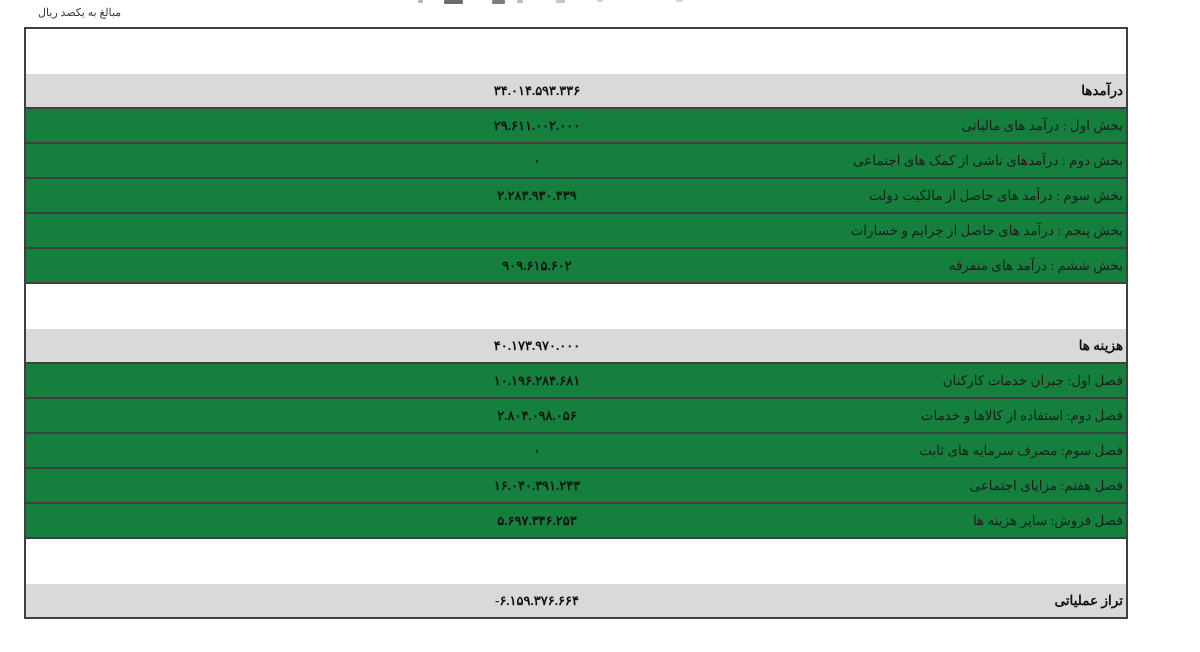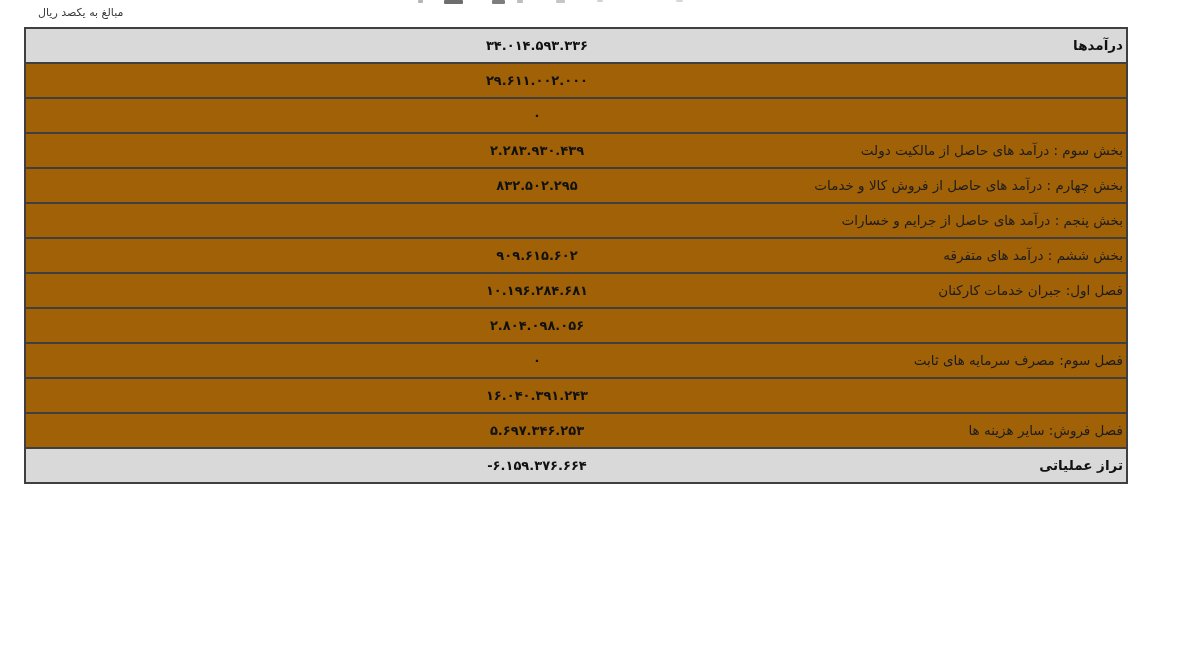--- a/index.html
+++ b/index.html
@@ -14,6 +14,7 @@
     height: 652px;
     background: #ffffff;
     overflow: hidden;
+    font-family: Liberation Serif, serif;
   }
   
   .unit-note {

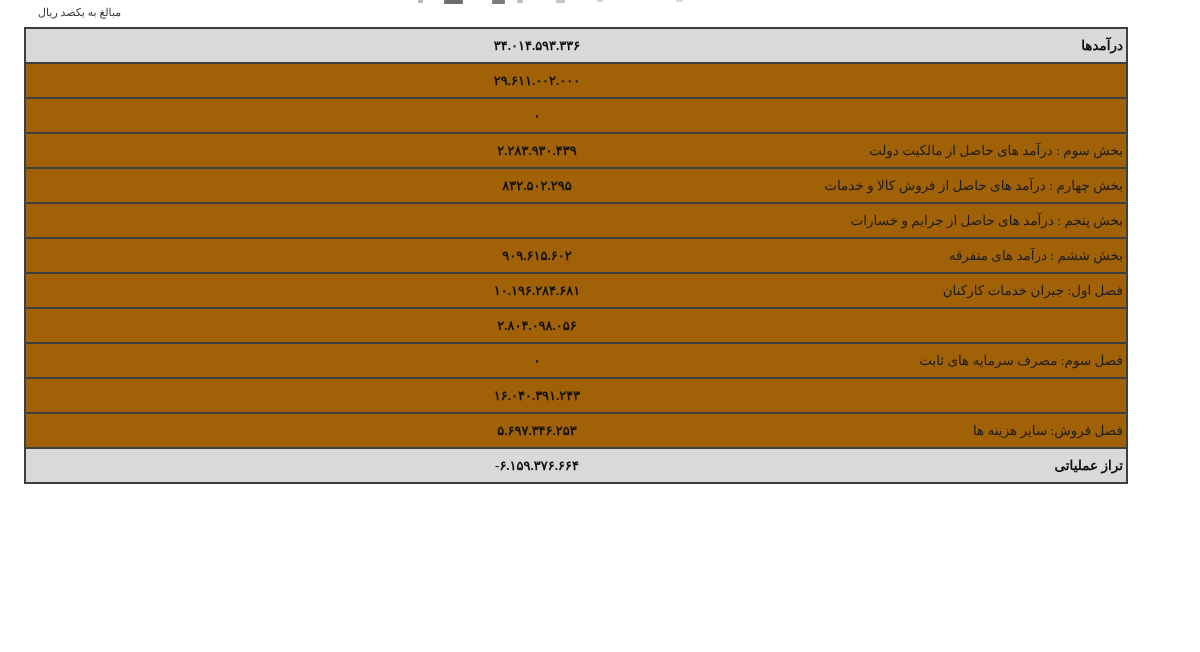--- a/index.html
+++ b/index.html
@@ -54,6 +54,7 @@
   }
   .t-row.section {
     background: #d9d9d9;
+    margin-top: 45px;
   }
   .row-label {
     position: absolute;

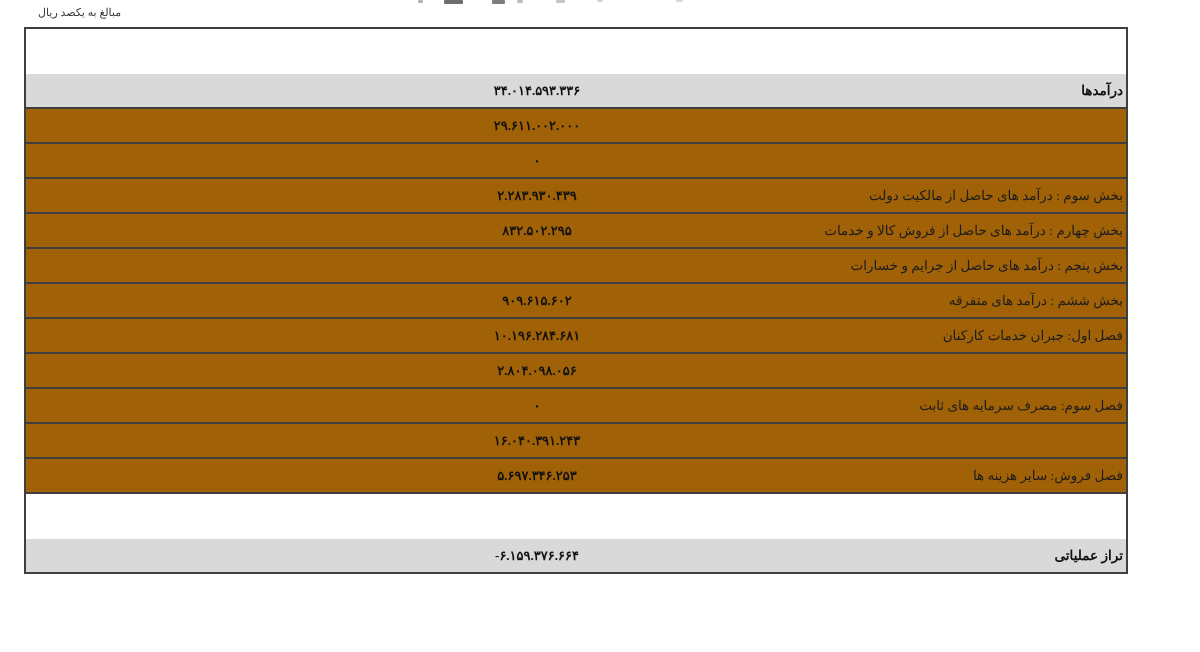--- a/index.html
+++ b/index.html
@@ -47,7 +47,7 @@
     height: 33px;
     border-bottom: 2px solid #3f3f3f;
     direction: rtl;
-    background: #a16207;
+    background: #15803d;
   }
   .t-row:last-child {
     border-bottom: none;

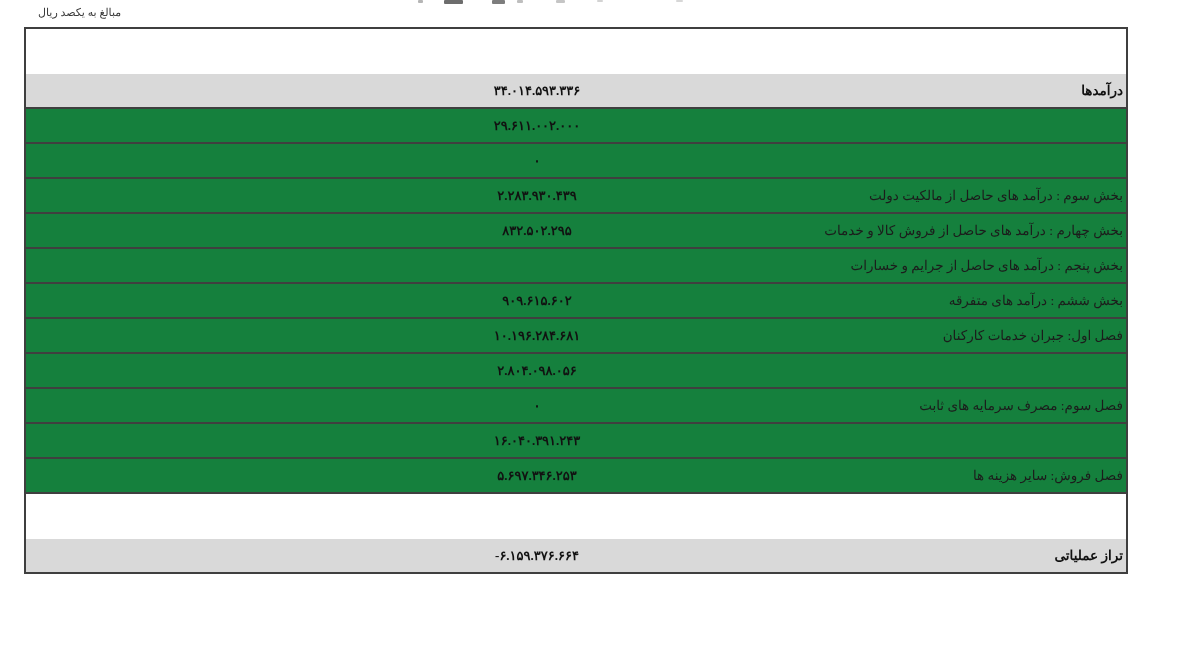--- a/index.html
+++ b/index.html
@@ -109,6 +109,7 @@
       </div>
       <div class="t-row">
         <div class="row-value">۲۹.۶۱۱.۰۰۲.۰۰۰</div>
+        <div class="row-label">بخش اول : درآمد های مالیاتی</div>
       </div>
       <div class="t-row">
         <div class="row-value">۰</div>

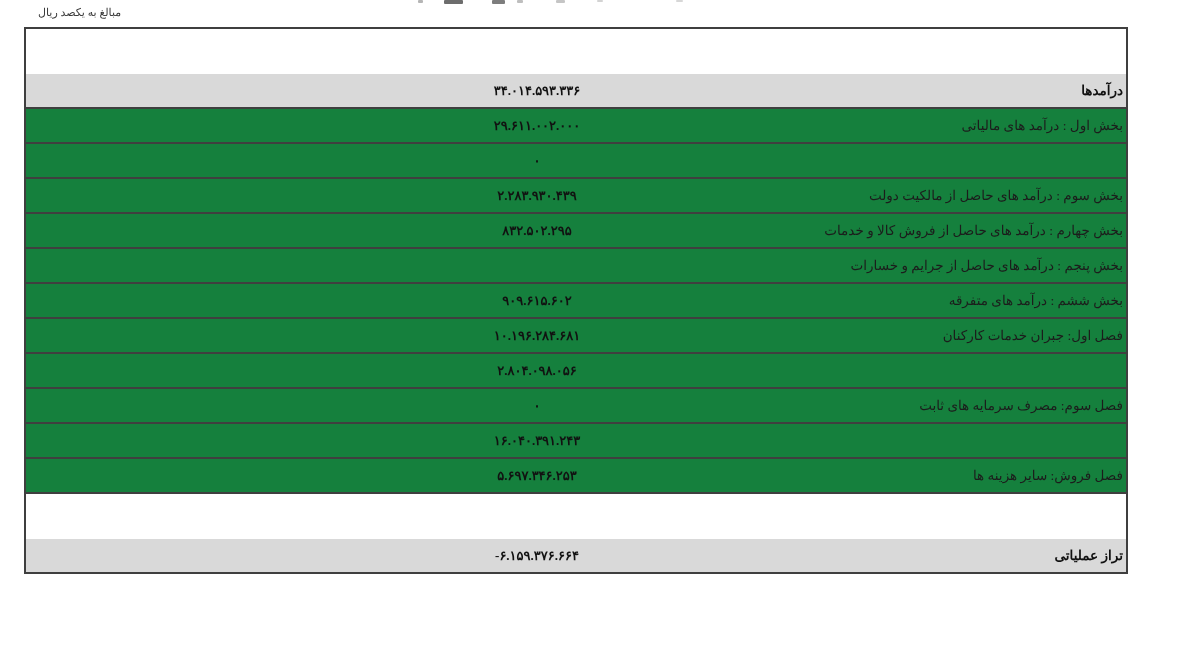--- a/index.html
+++ b/index.html
@@ -113,6 +113,7 @@
       </div>
       <div class="t-row">
         <div class="row-value">۰</div>
+        <div class="row-label">بخش دوم : درآمدهای ناشی از کمک های اجتماعی</div>
       </div>
       <div class="t-row">
         <div class="row-value">۲.۲۸۳.۹۳۰.۴۳۹</div>

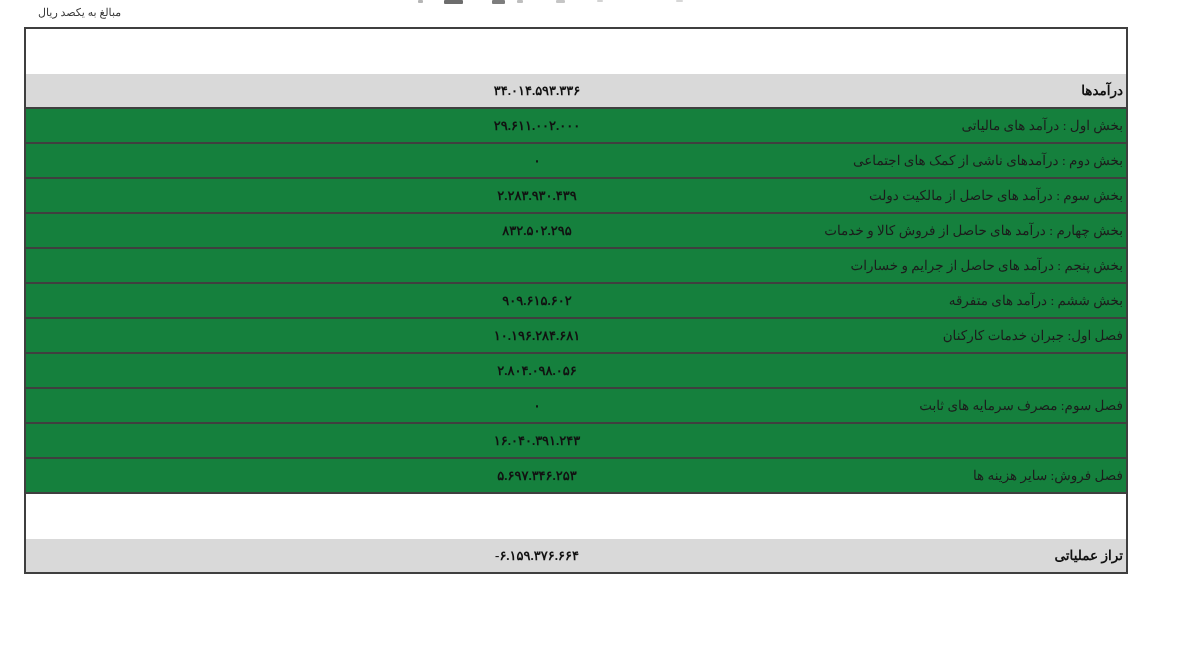--- a/index.html
+++ b/index.html
@@ -120,10 +120,6 @@
         <div class="row-label">بخش سوم : درآمد های حاصل از مالکیت دولت</div>
       </div>
       <div class="t-row">
-        <div class="row-value">۸۳۲.۵۰۲.۲۹۵</div>
-        <div class="row-label">بخش چهارم : درآمد های حاصل از فروش کالا و خدمات</div>
-      </div>
-      <div class="t-row">
         <div class="row-label">بخش پنجم : درآمد های حاصل از جرایم و خسارات</div>
       </div>
       <div class="t-row">

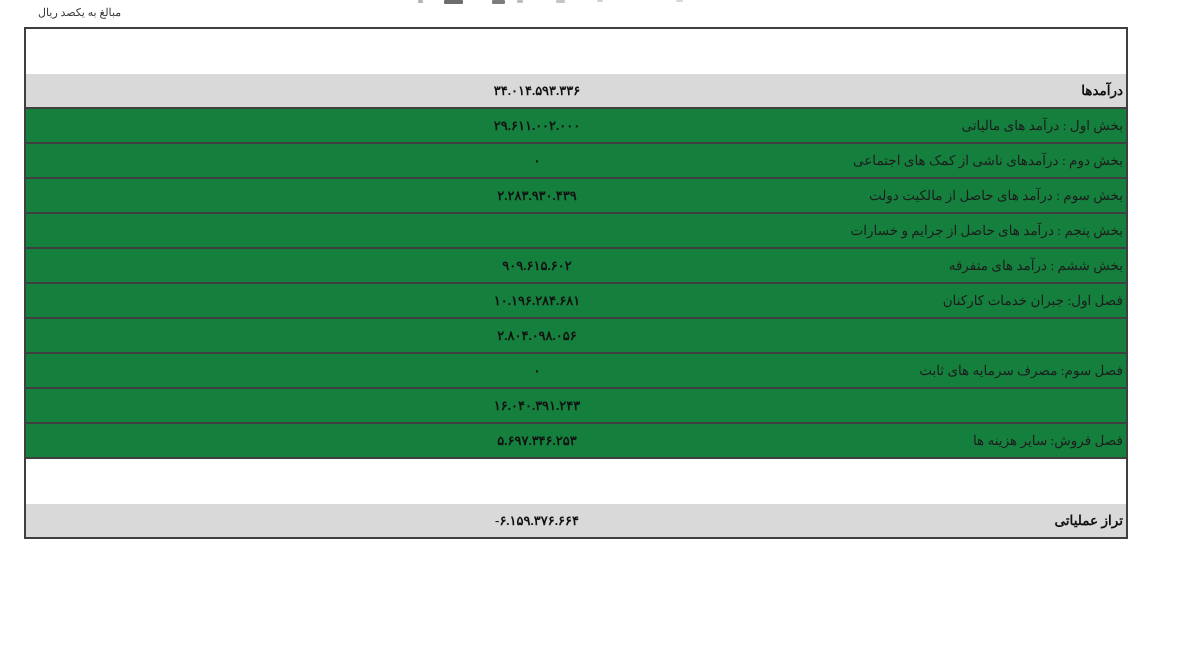--- a/index.html
+++ b/index.html
@@ -126,6 +126,10 @@
         <div class="row-value">۹۰۹.۶۱۵.۶۰۲</div>
         <div class="row-label">بخش ششم : درآمد های متفرقه</div>
       </div>
+      <div class="t-row section">
+        <div class="row-value">۴۰.۱۷۳.۹۷۰.۰۰۰</div>
+        <div class="row-label">هزینه ها</div>
+      </div>
       <div class="t-row">
         <div class="row-value">۱۰.۱۹۶.۲۸۴.۶۸۱</div>
         <div class="row-label">فصل اول: جبران خدمات کارکنان</div>

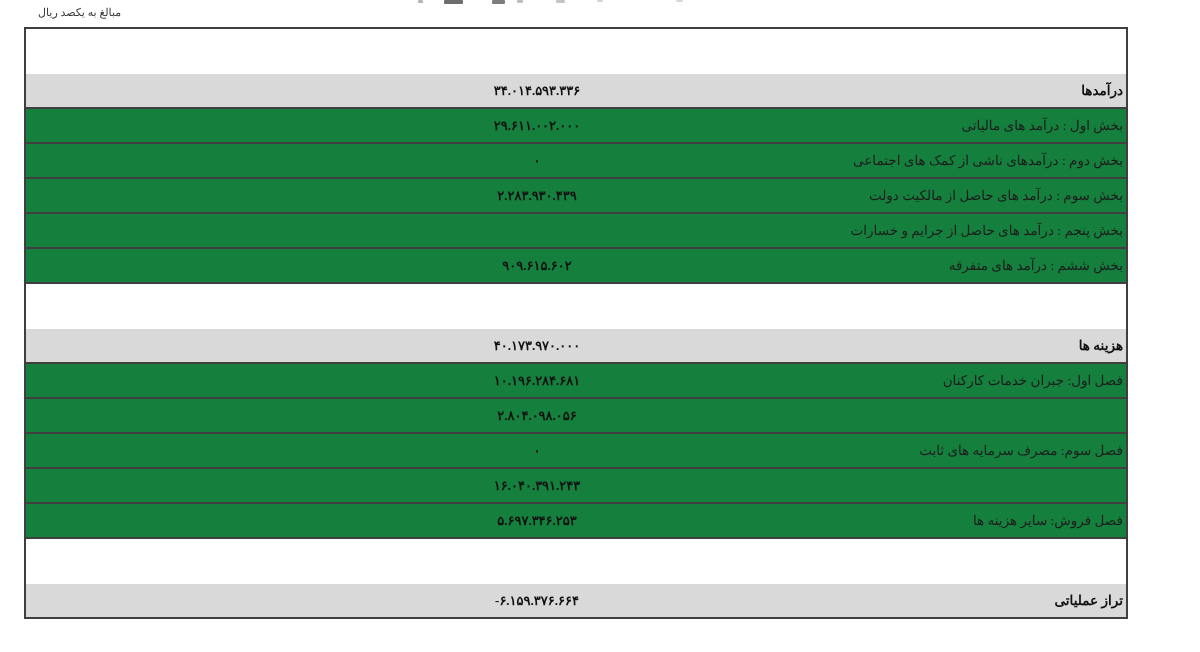--- a/index.html
+++ b/index.html
@@ -136,6 +136,7 @@
       </div>
       <div class="t-row">
         <div class="row-value">۲.۸۰۴.۰۹۸.۰۵۶</div>
+        <div class="row-label">فصل دوم: استفاده از کالاها و خدمات</div>
       </div>
       <div class="t-row">
         <div class="row-value">۰</div>

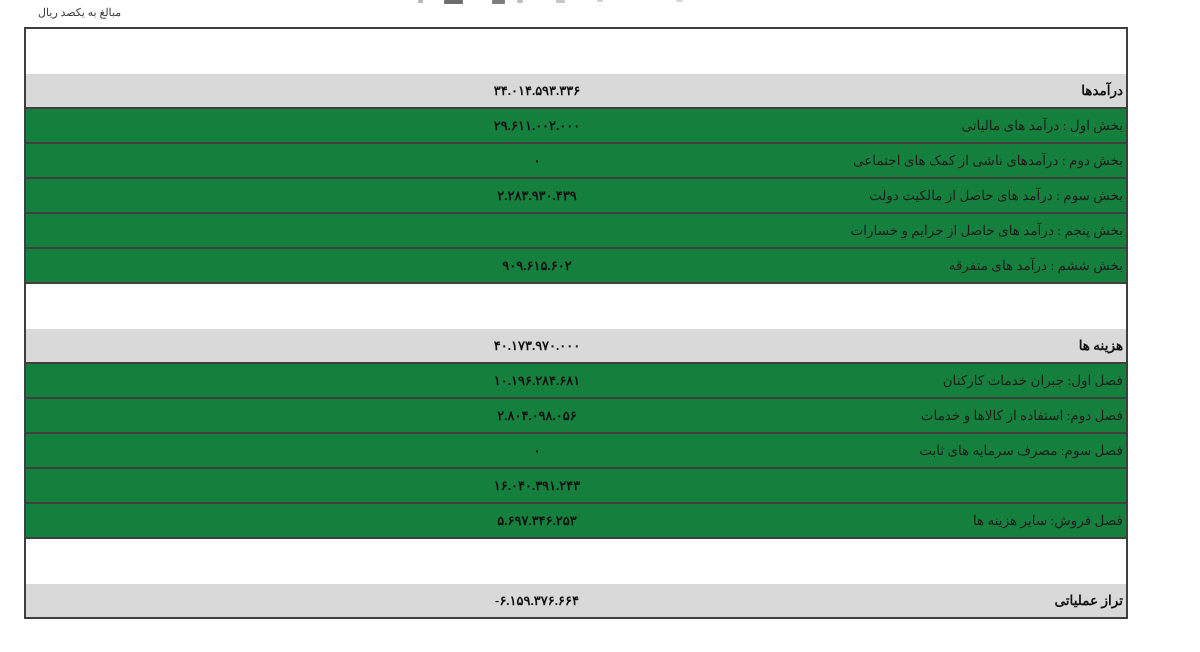--- a/index.html
+++ b/index.html
@@ -144,6 +144,7 @@
       </div>
       <div class="t-row">
         <div class="row-value">۱۶.۰۴۰.۳۹۱.۲۴۳</div>
+        <div class="row-label">فصل هفتم: مزایای اجتماعی</div>
       </div>
       <div class="t-row">
         <div class="row-value">۵.۶۹۷.۳۴۶.۲۵۳</div>

